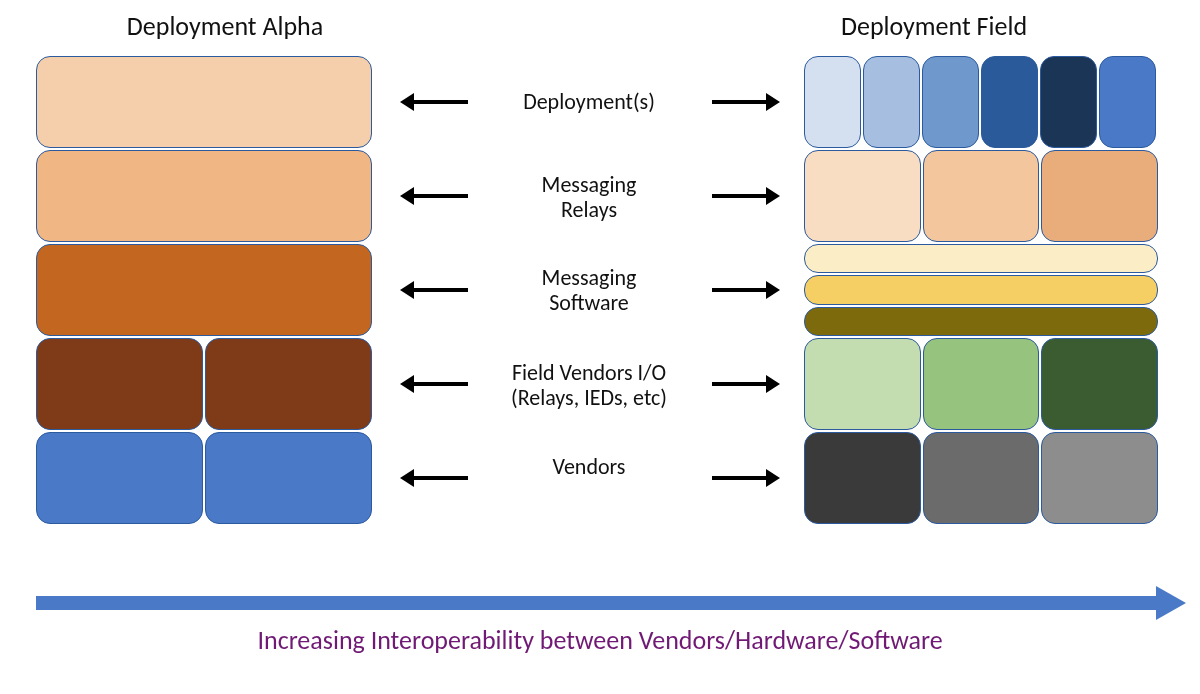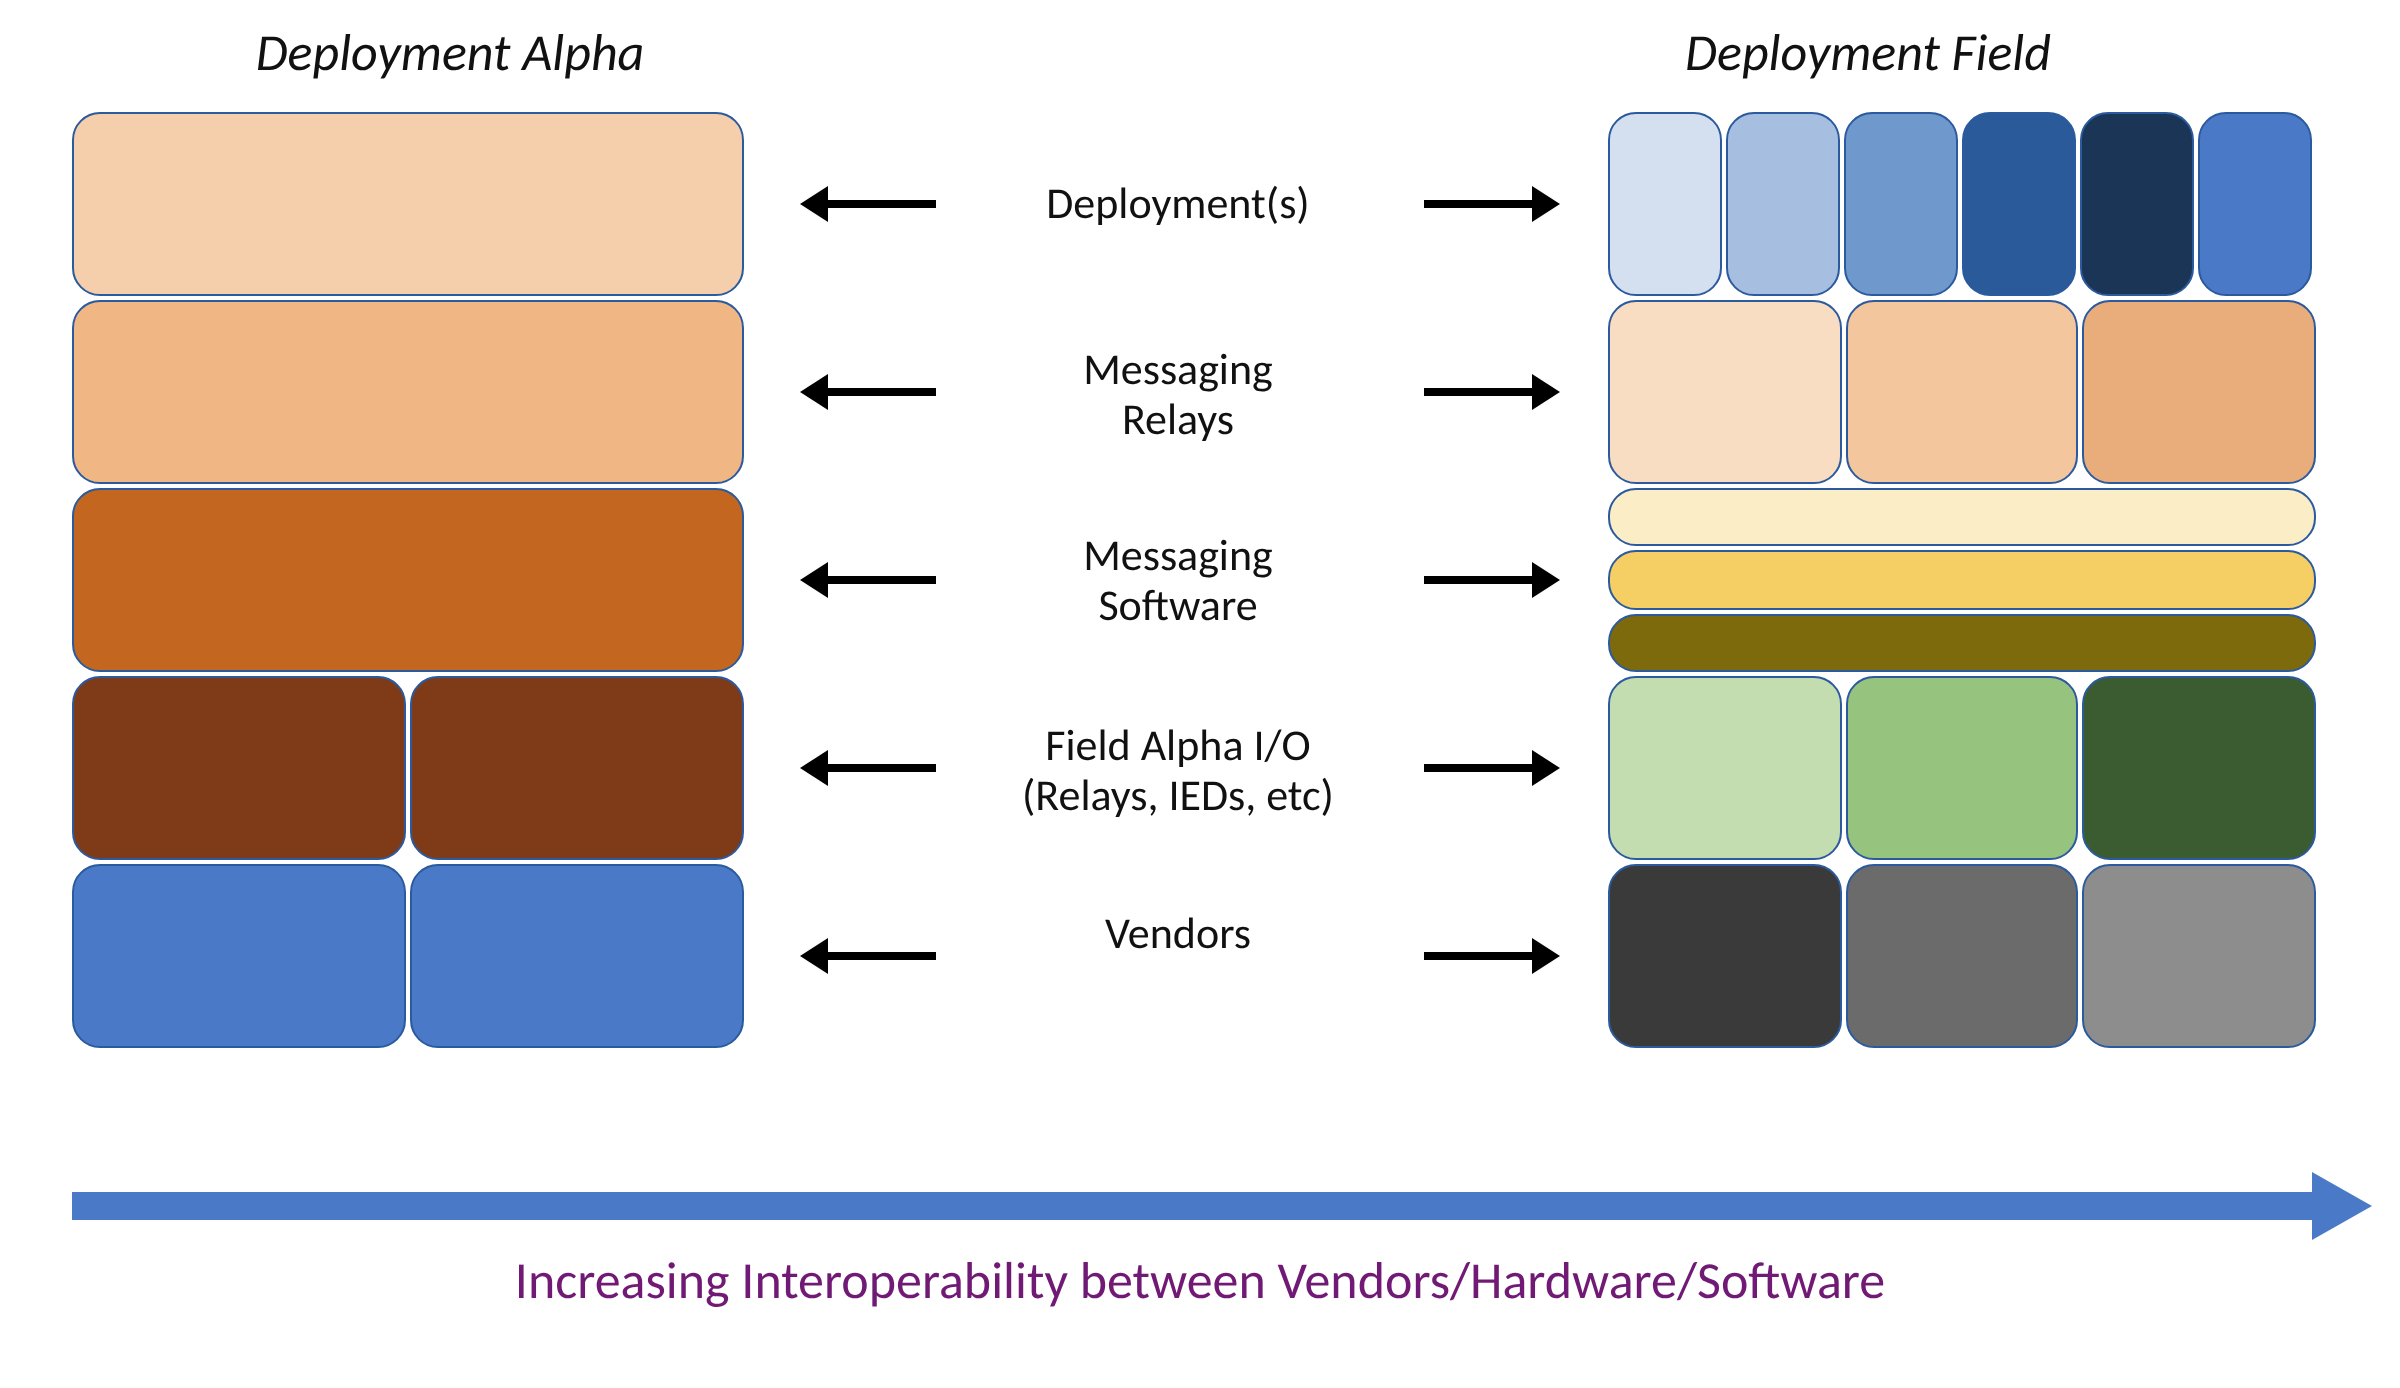--- a/index.html
+++ b/index.html
@@ -17,7 +17,6 @@
     font-size: 26px;
     color: #111;
     text-align: center;
-    font-style: italic;
   }
   .stack {
     position: absolute;

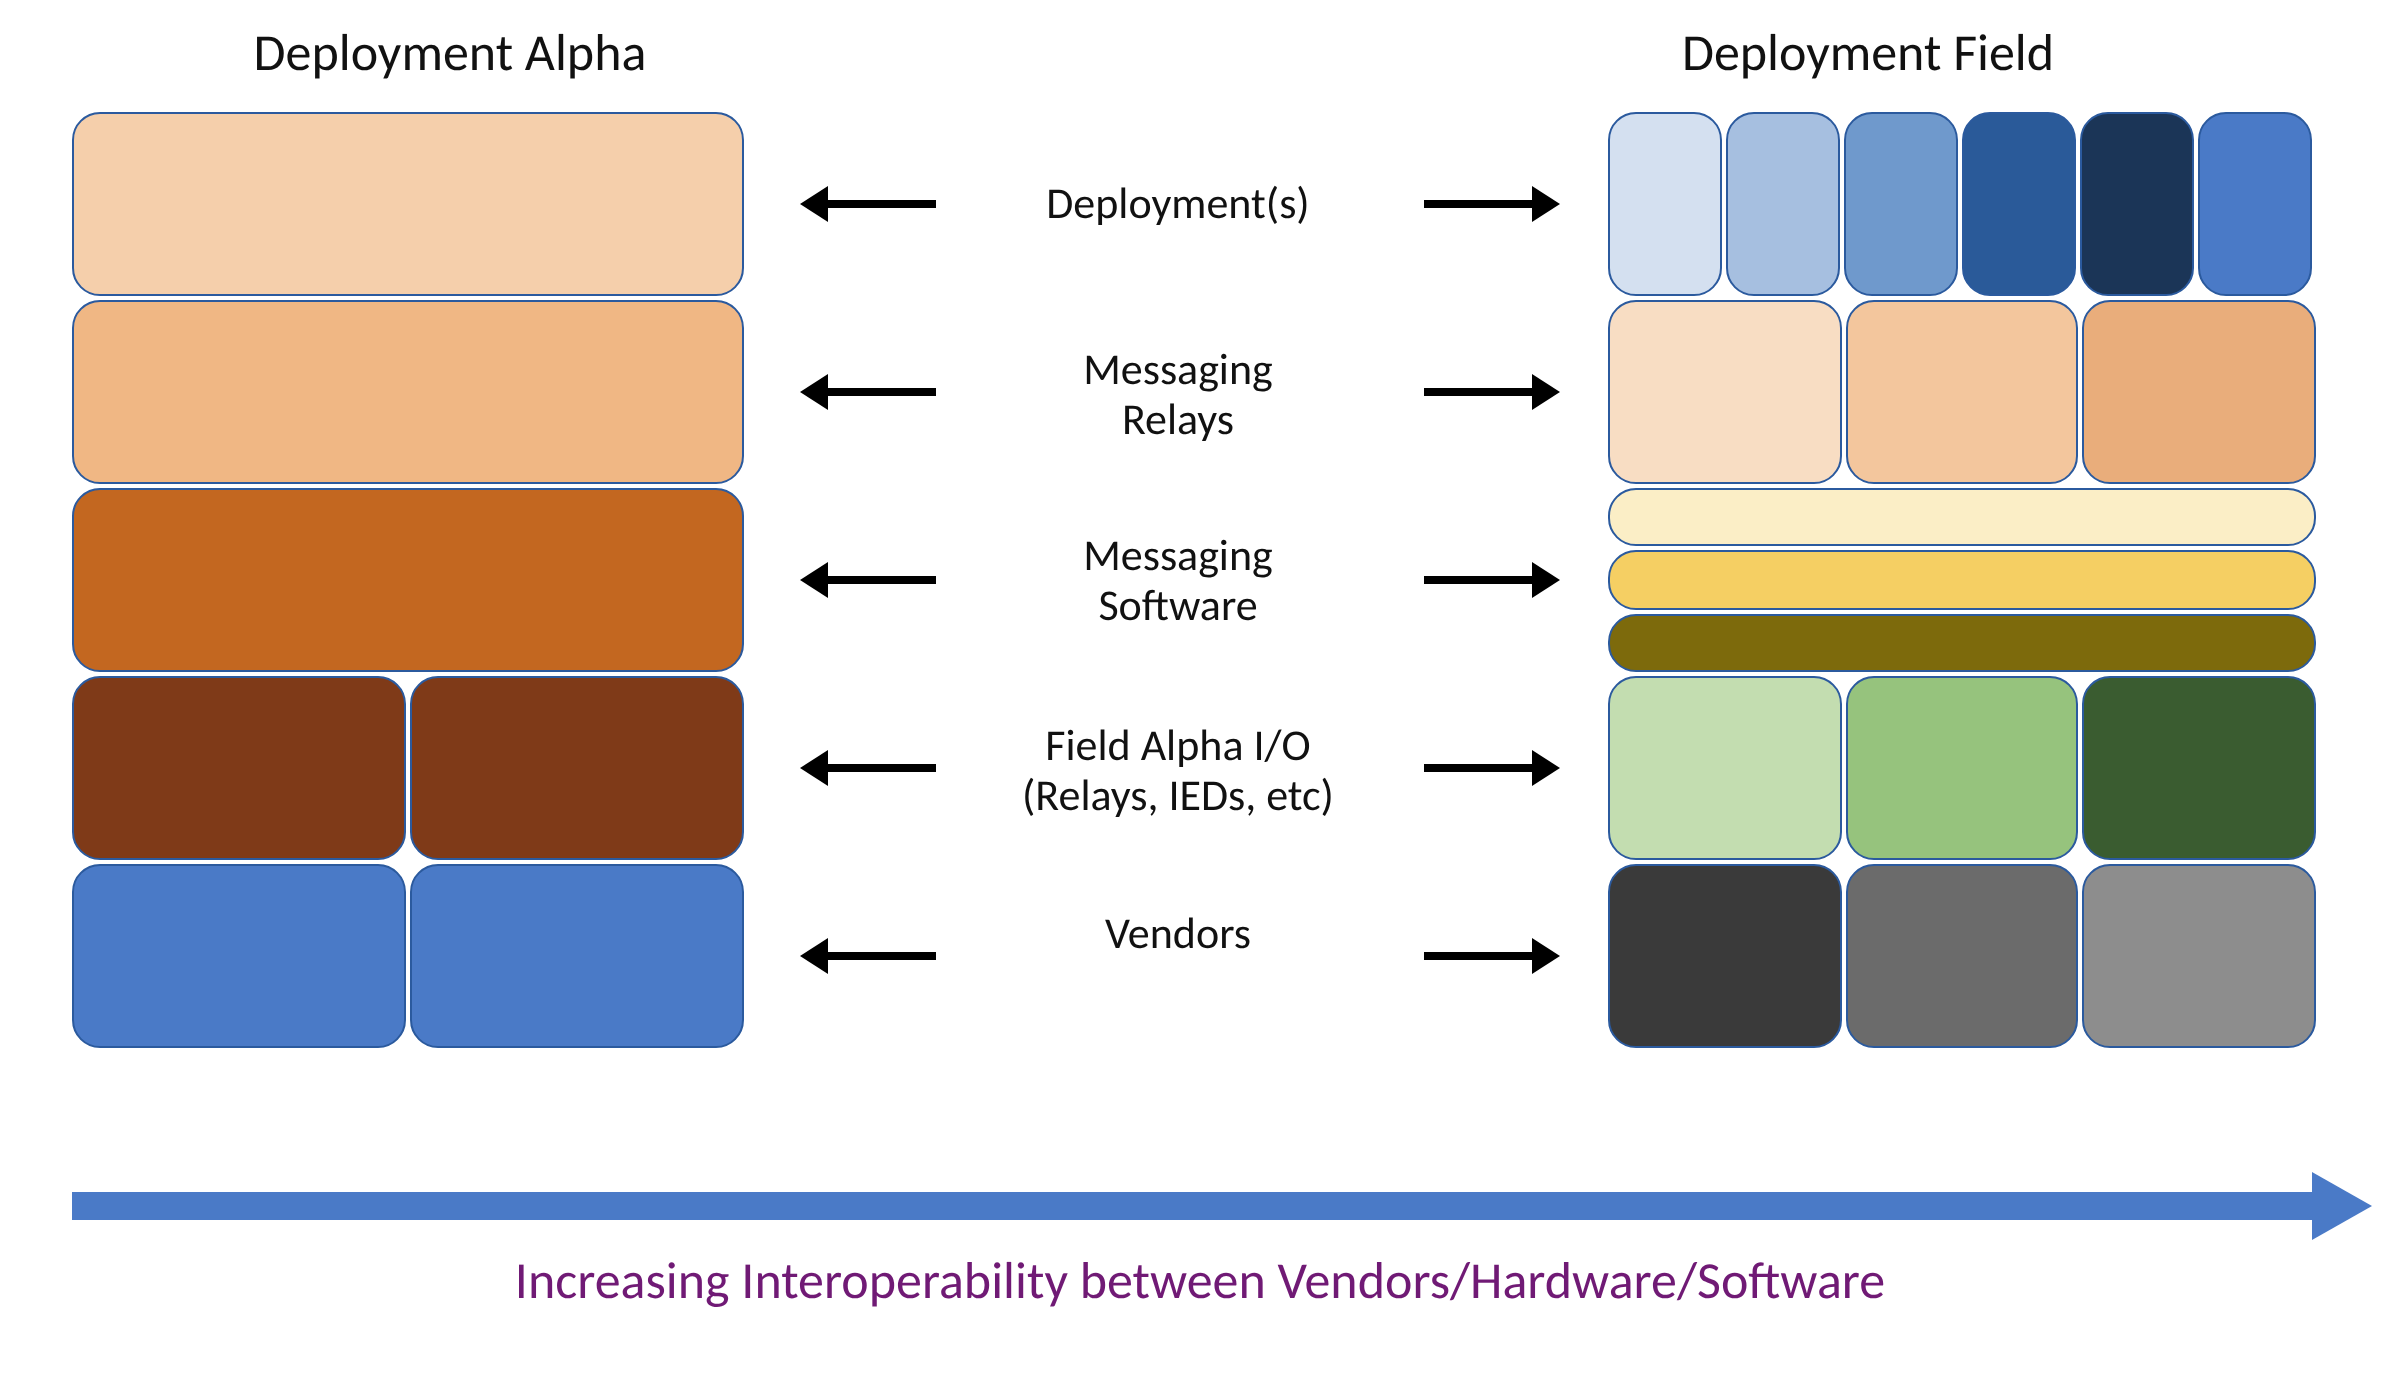--- a/index.html
+++ b/index.html
@@ -177,7 +177,7 @@
   <span>Software</span>
 </div>
 <div class="center-label" style="left:474px; top:360px; width:230px;">
-  <span>Field Alpha I/O</span><br>
+  <span>Field Vendors I/O</span><br>
   <span>(Relays, IEDs, etc)</span>
 </div>
 <div class="center-label" style="left:474px; top:454px; width:230px;">

